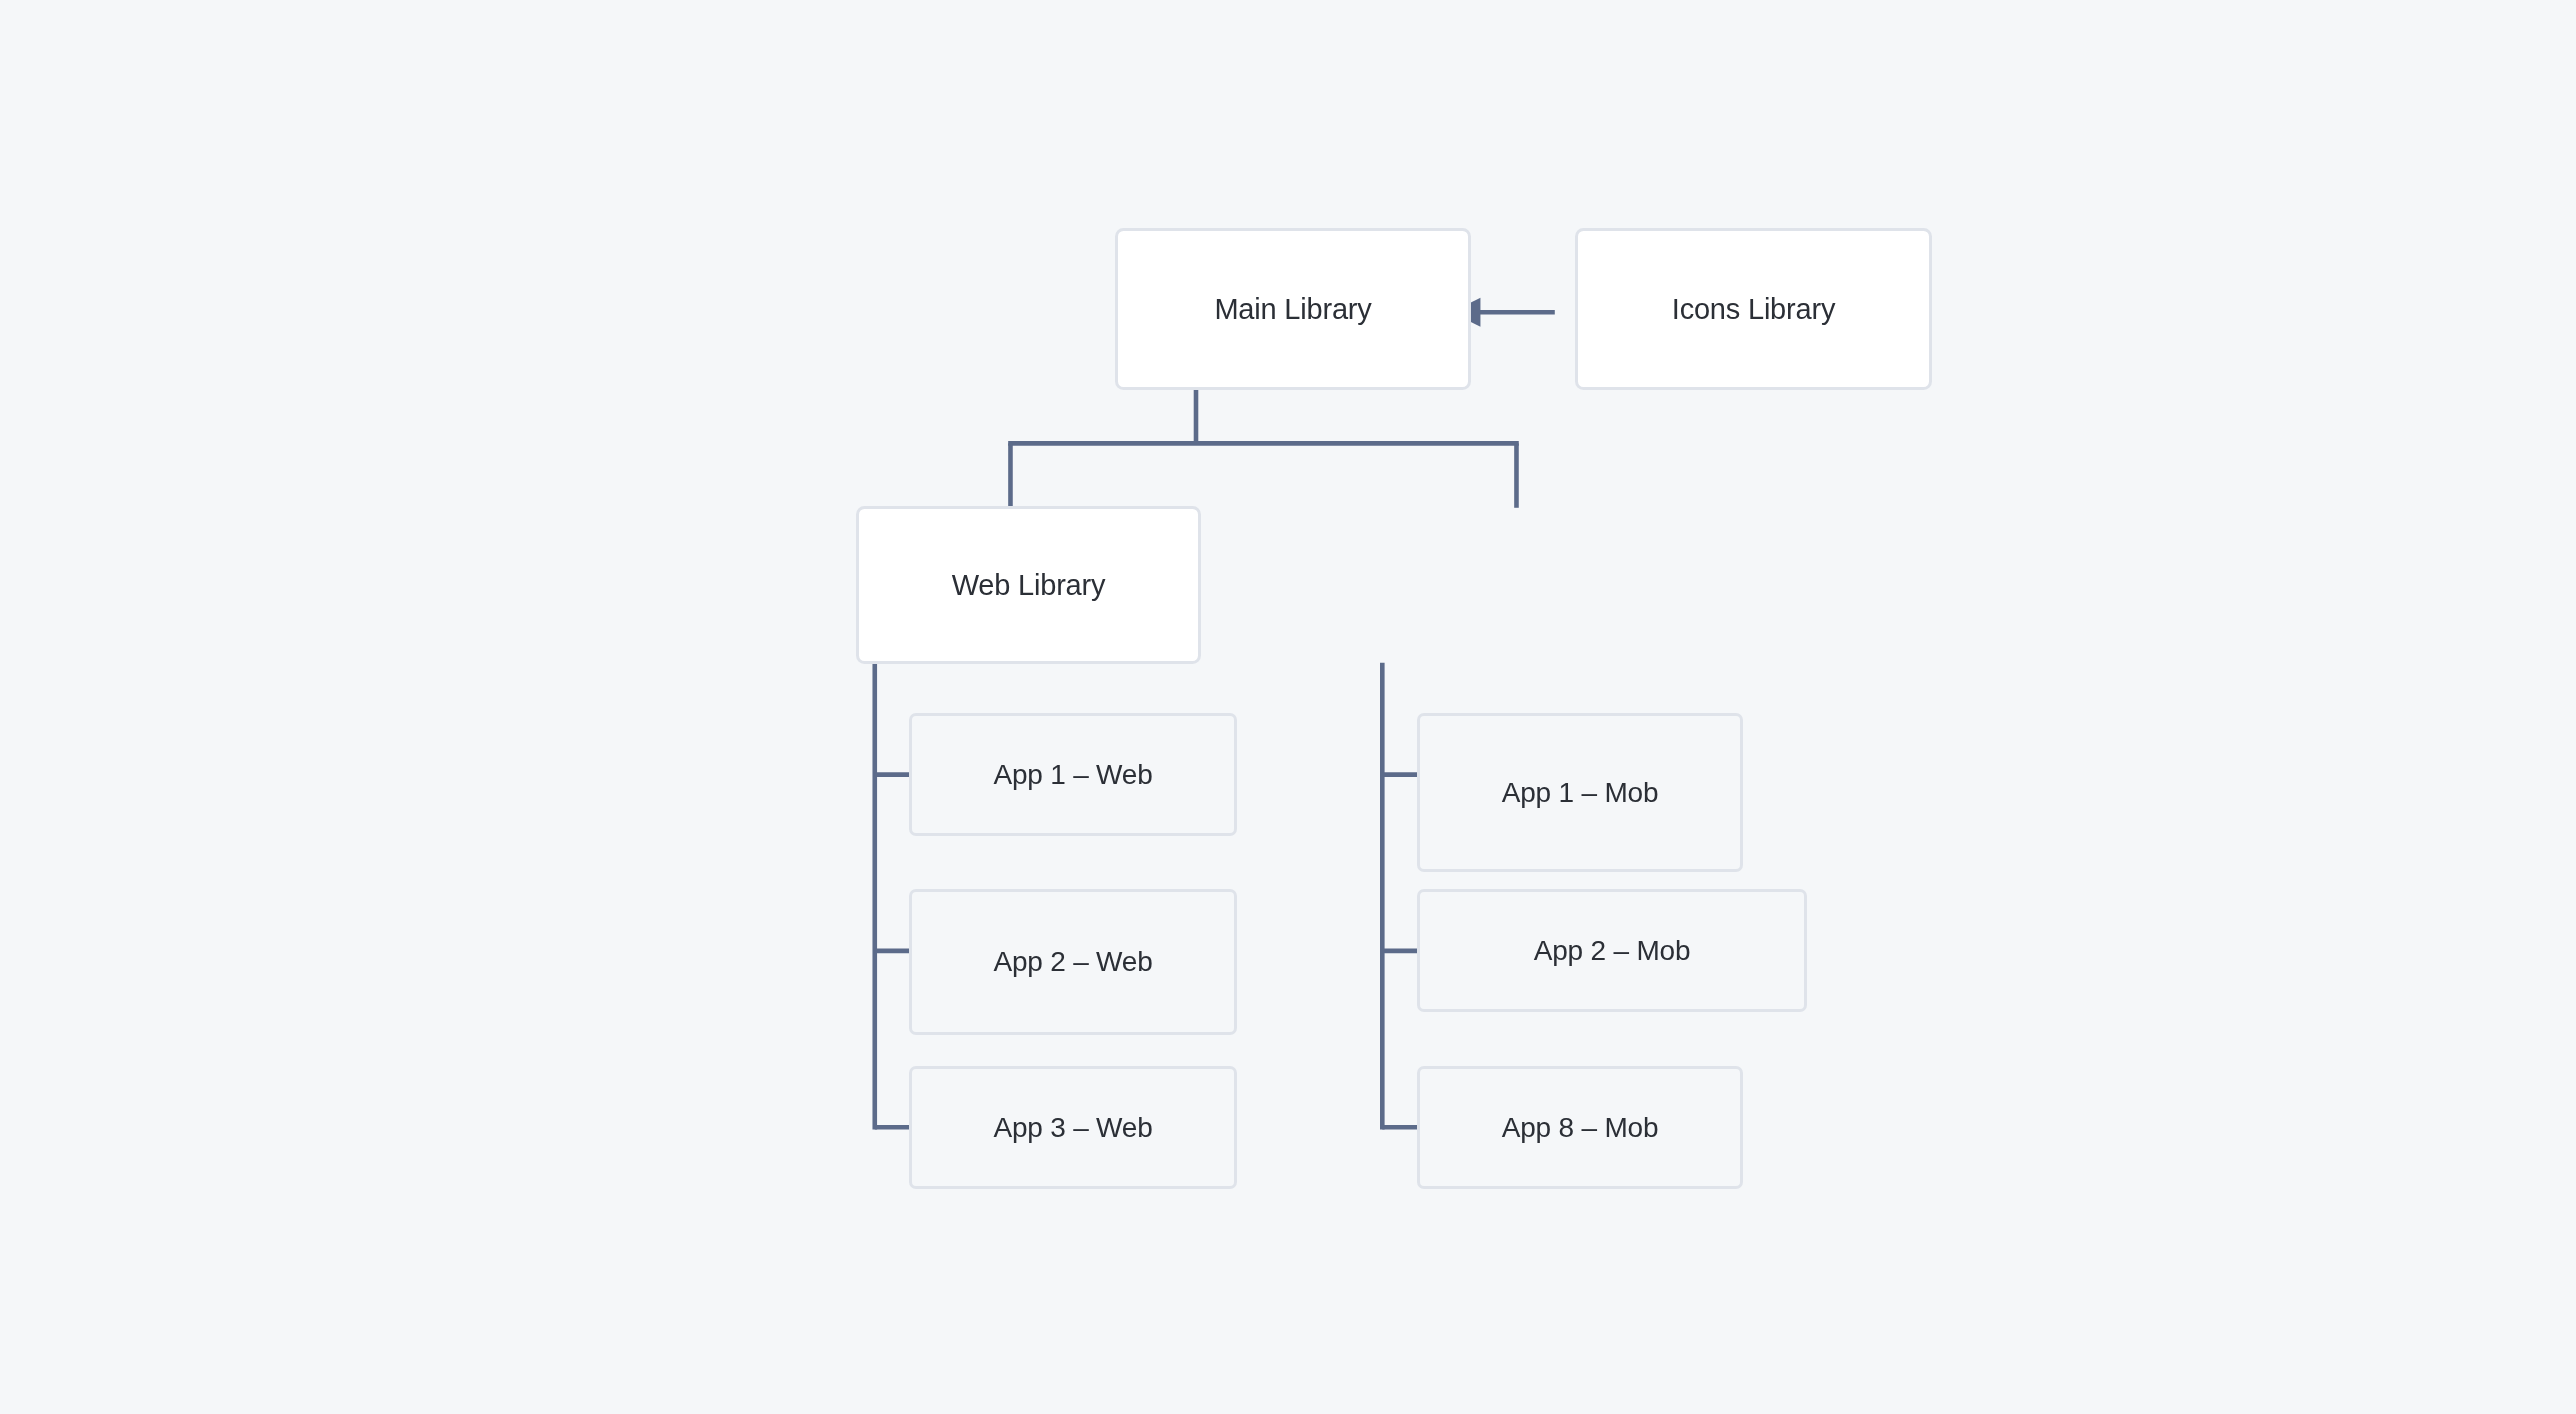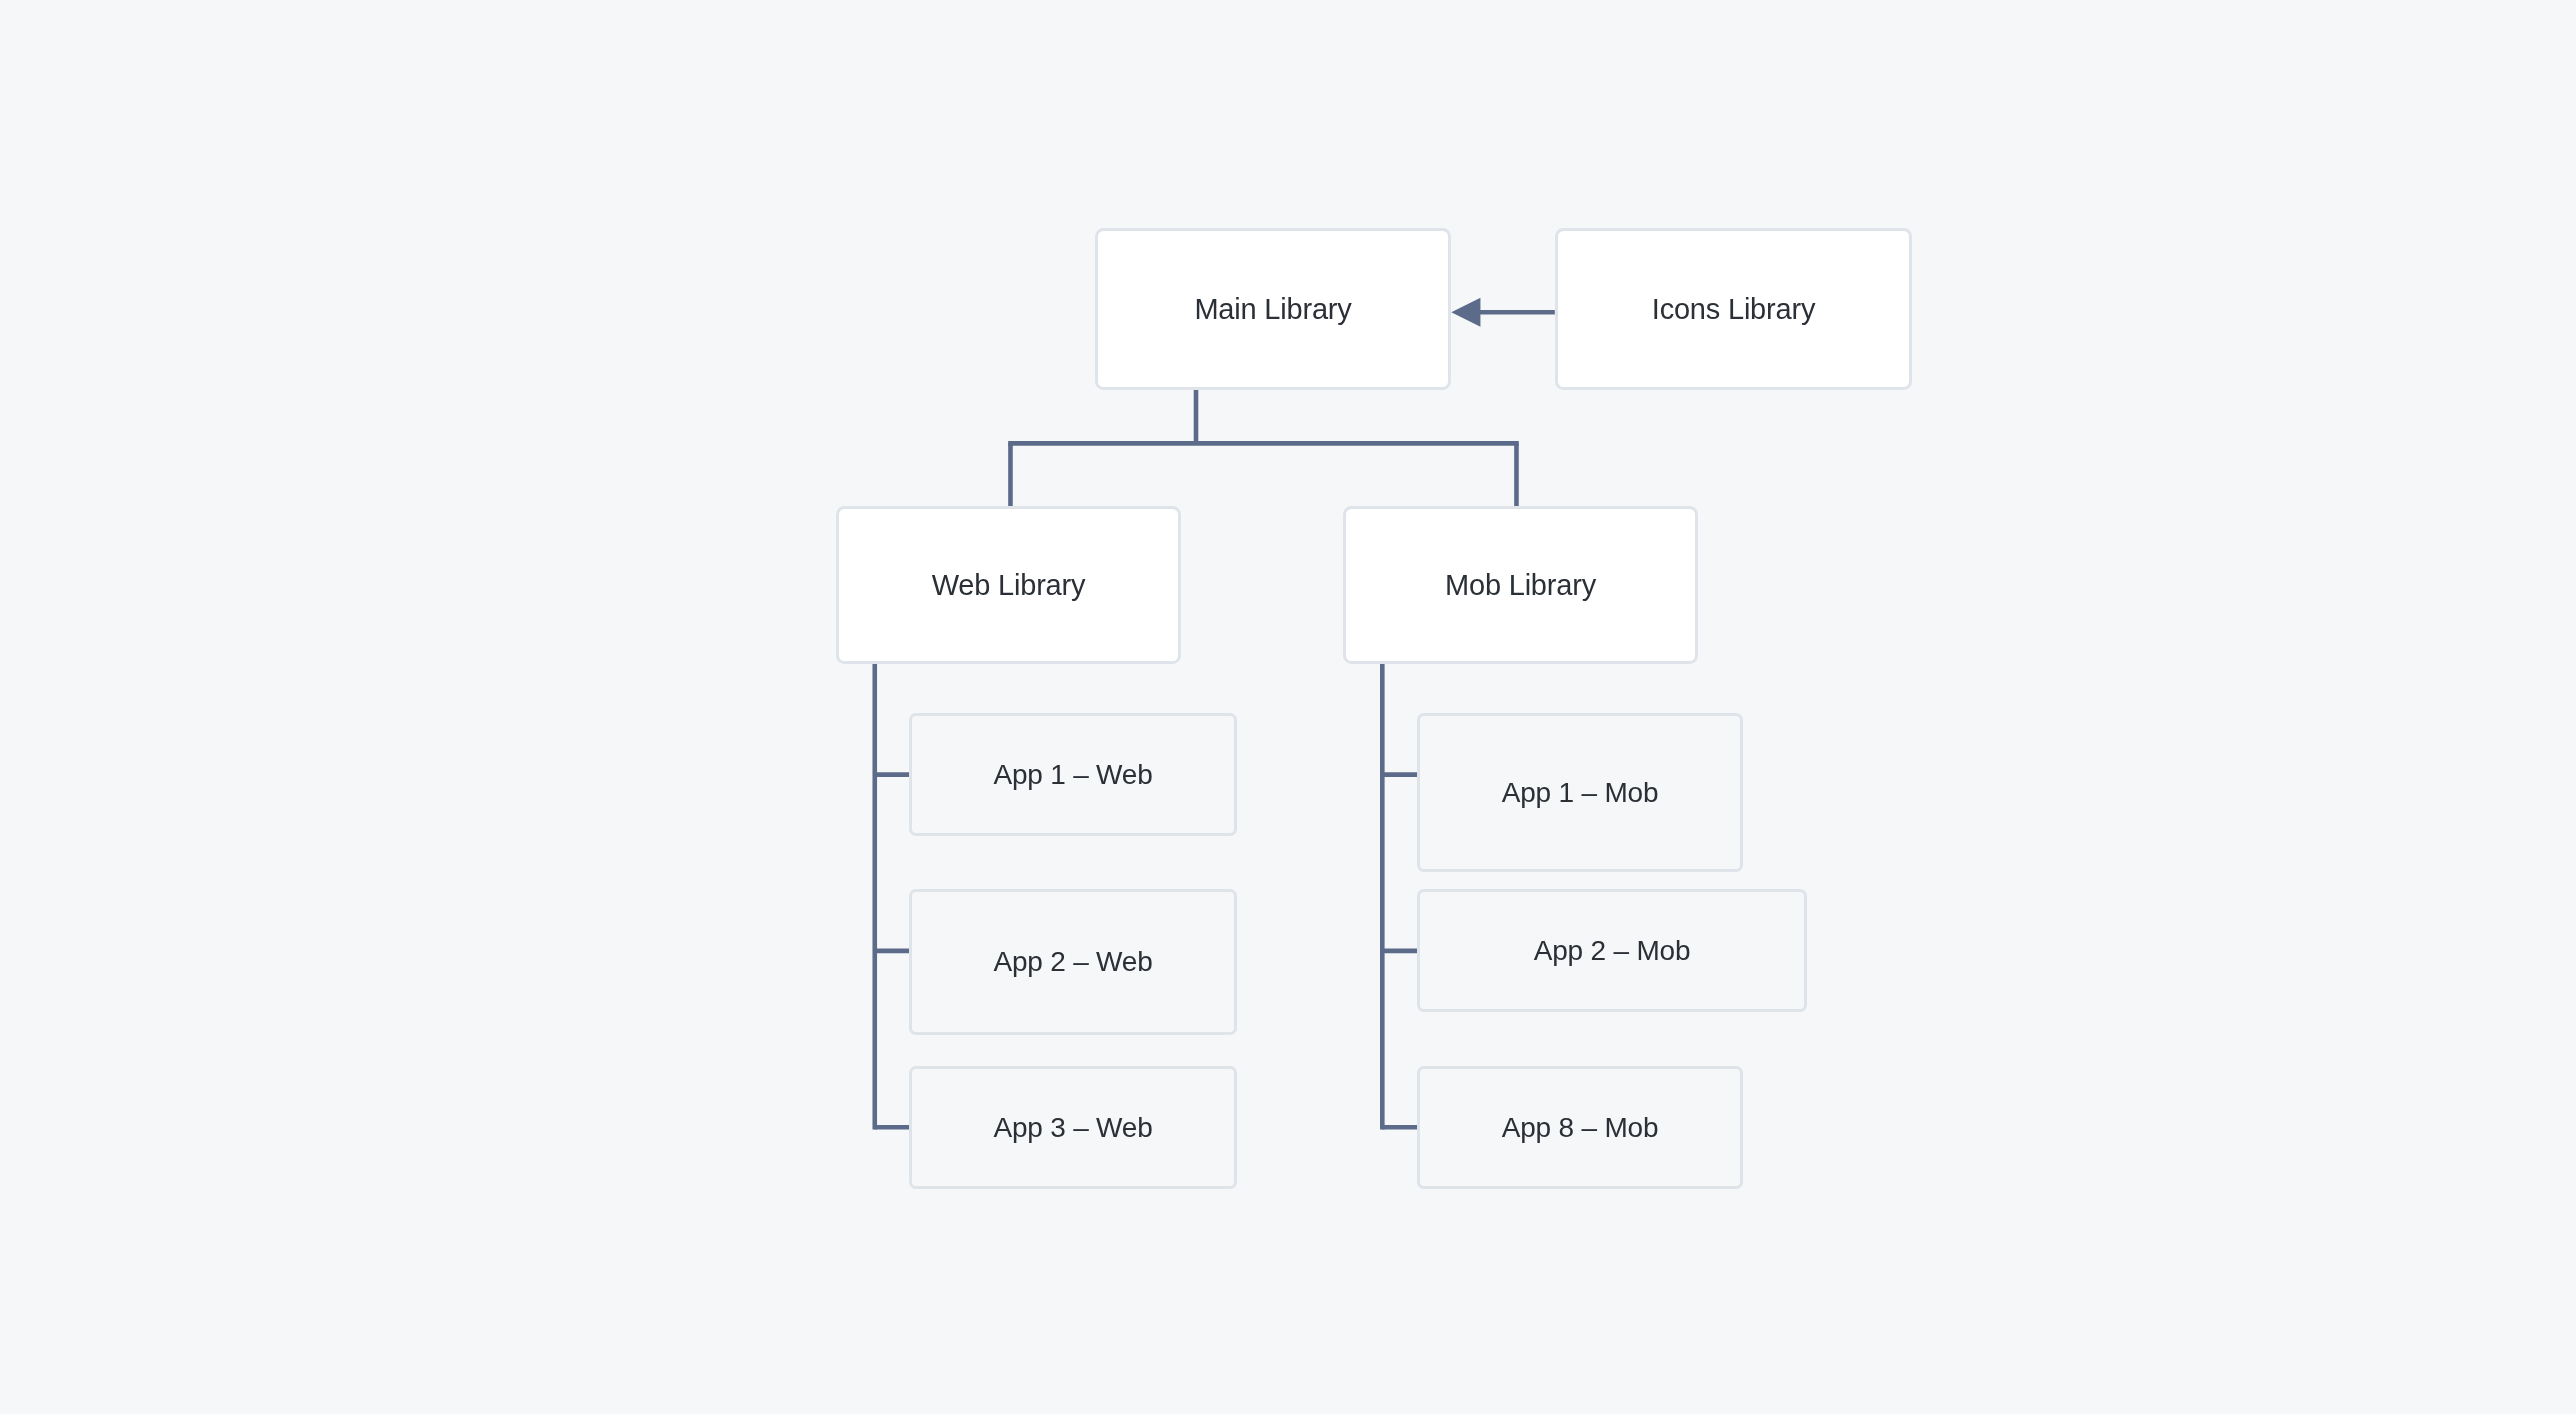--- a/index.html
+++ b/index.html
@@ -46,6 +46,7 @@
   .node.library {
     background: #ffffff;
     border: 3.8px solid #dfe3ea;
+    margin-left: 20px;
   }
 
   

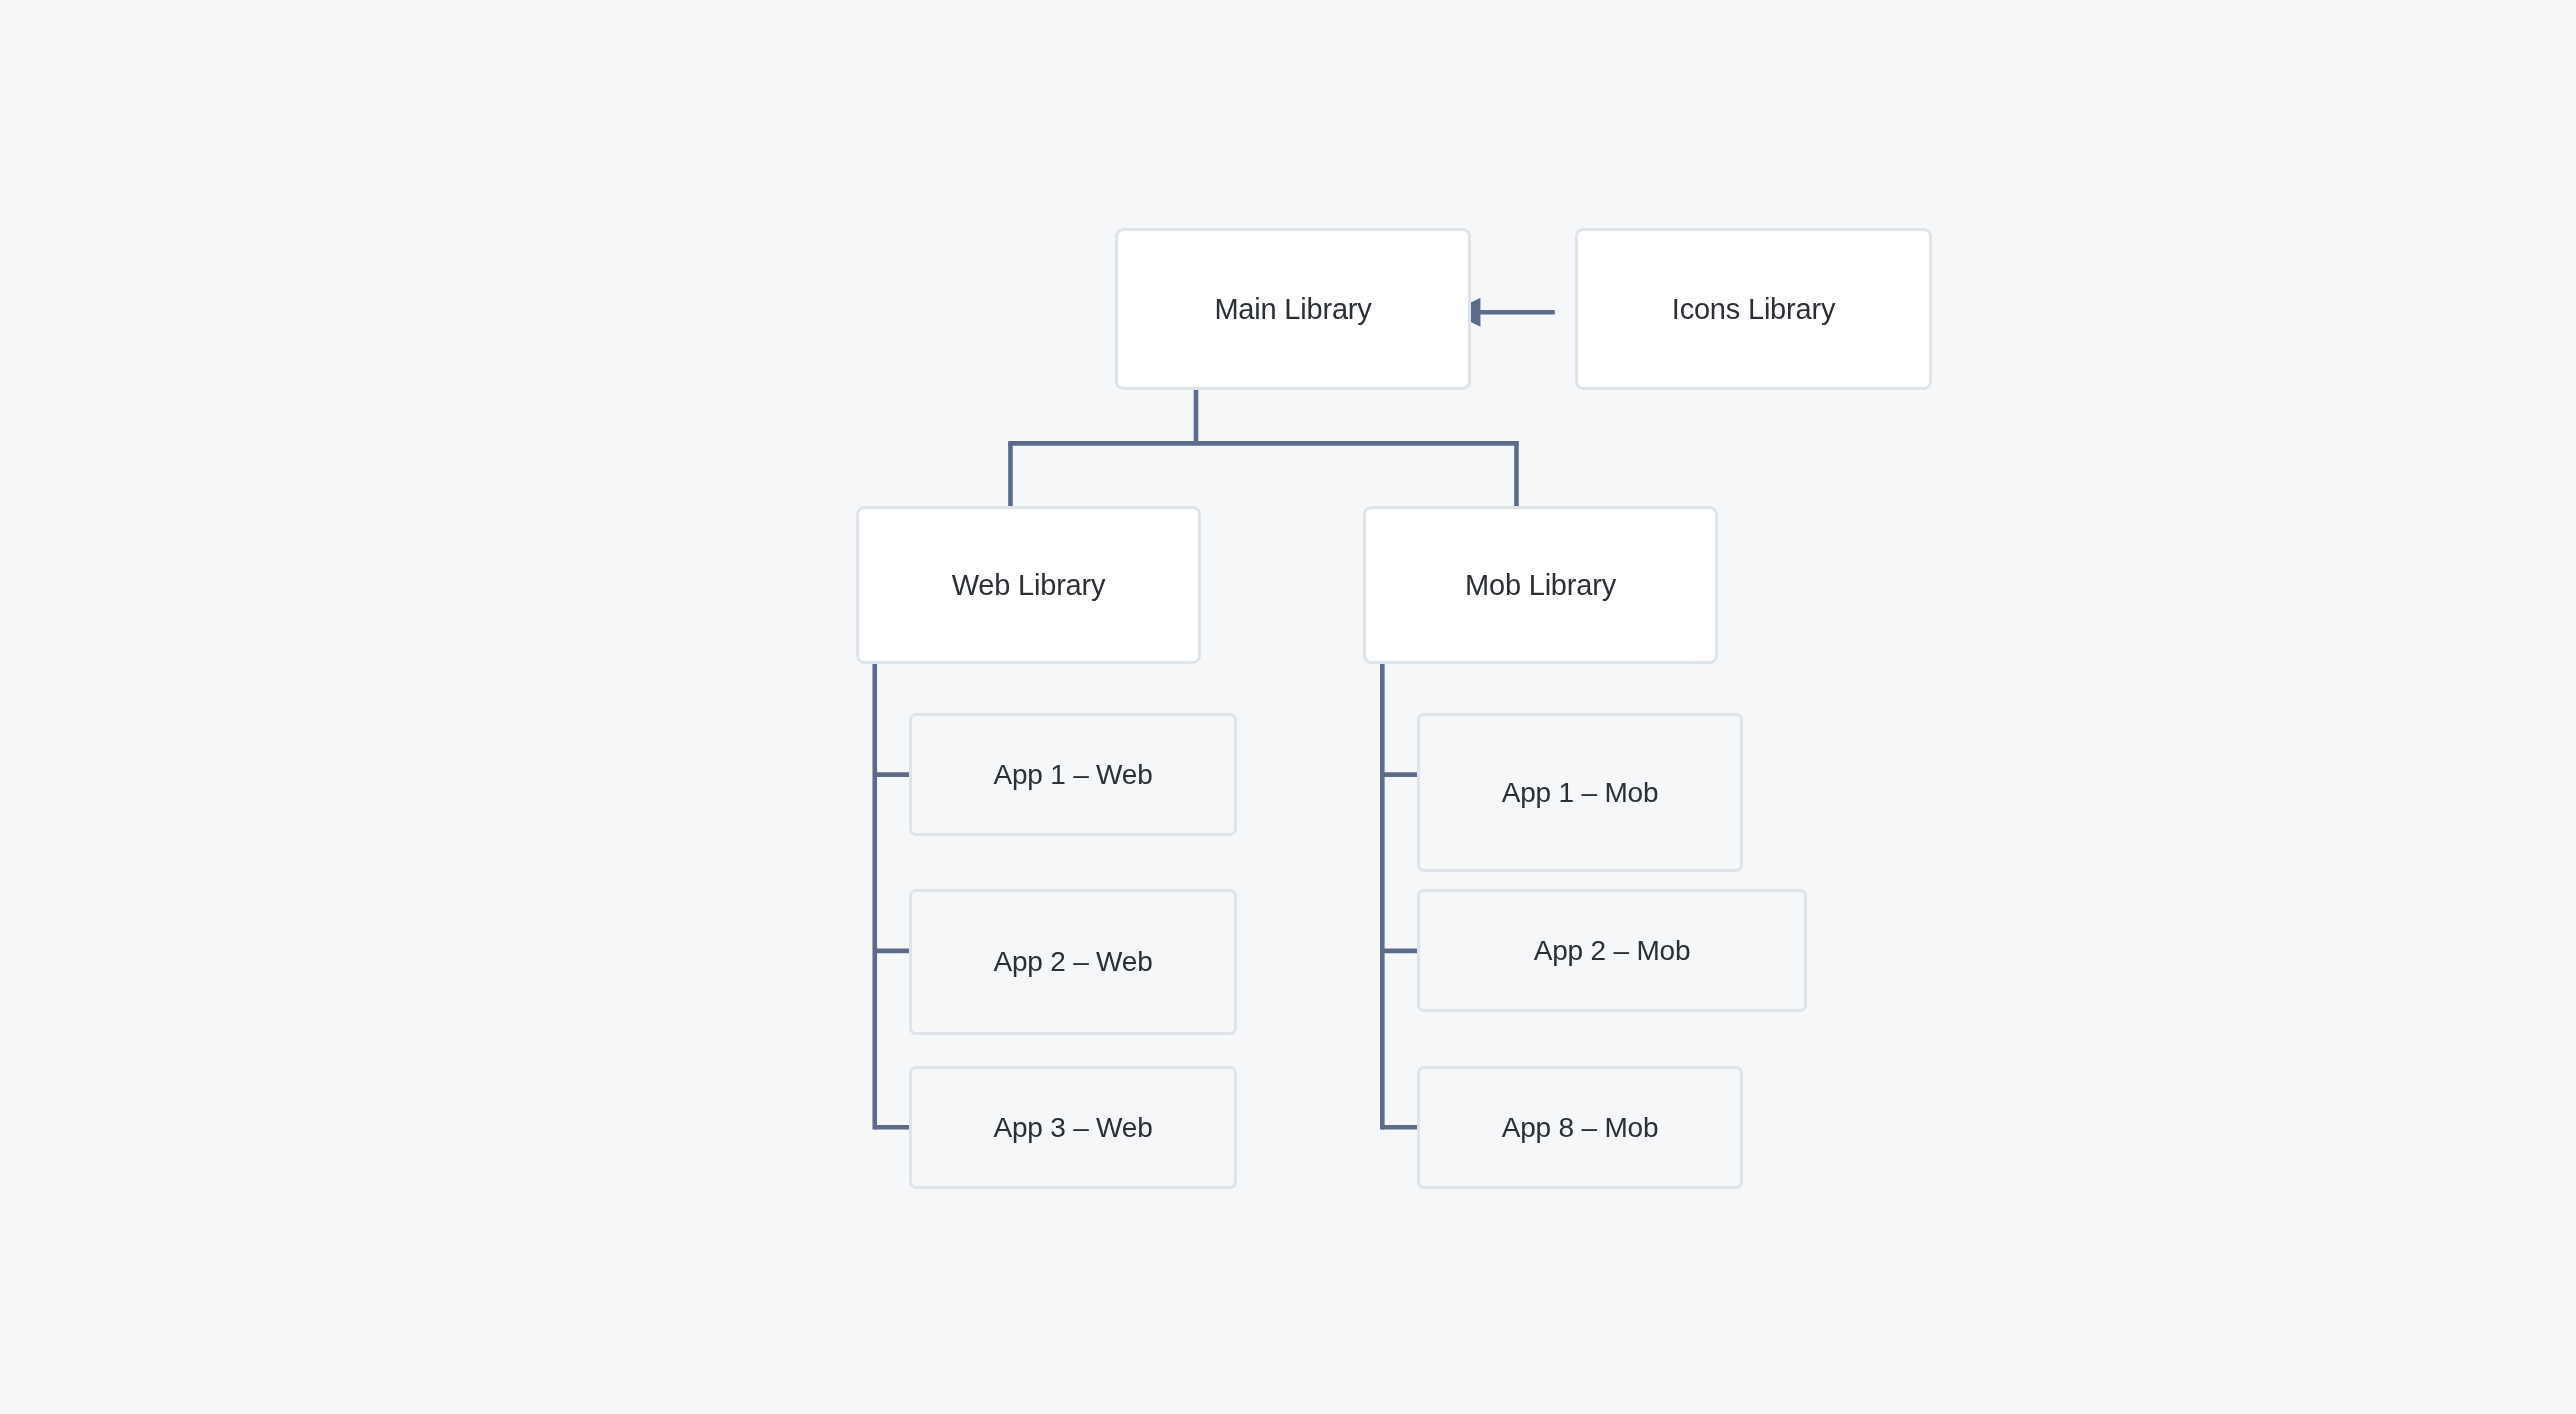--- a/index.html
+++ b/index.html
@@ -133,9 +133,6 @@
     <span class="node-label">Web Library</span>
   </div>
 
-  <div class="node library" id="node-mob">
-    <span class="node-label">Mob Library</span>
-  </div>
 
   <div class="node app" id="node-app1-web">
     <span class="node-label">App 1 – Web</span>

